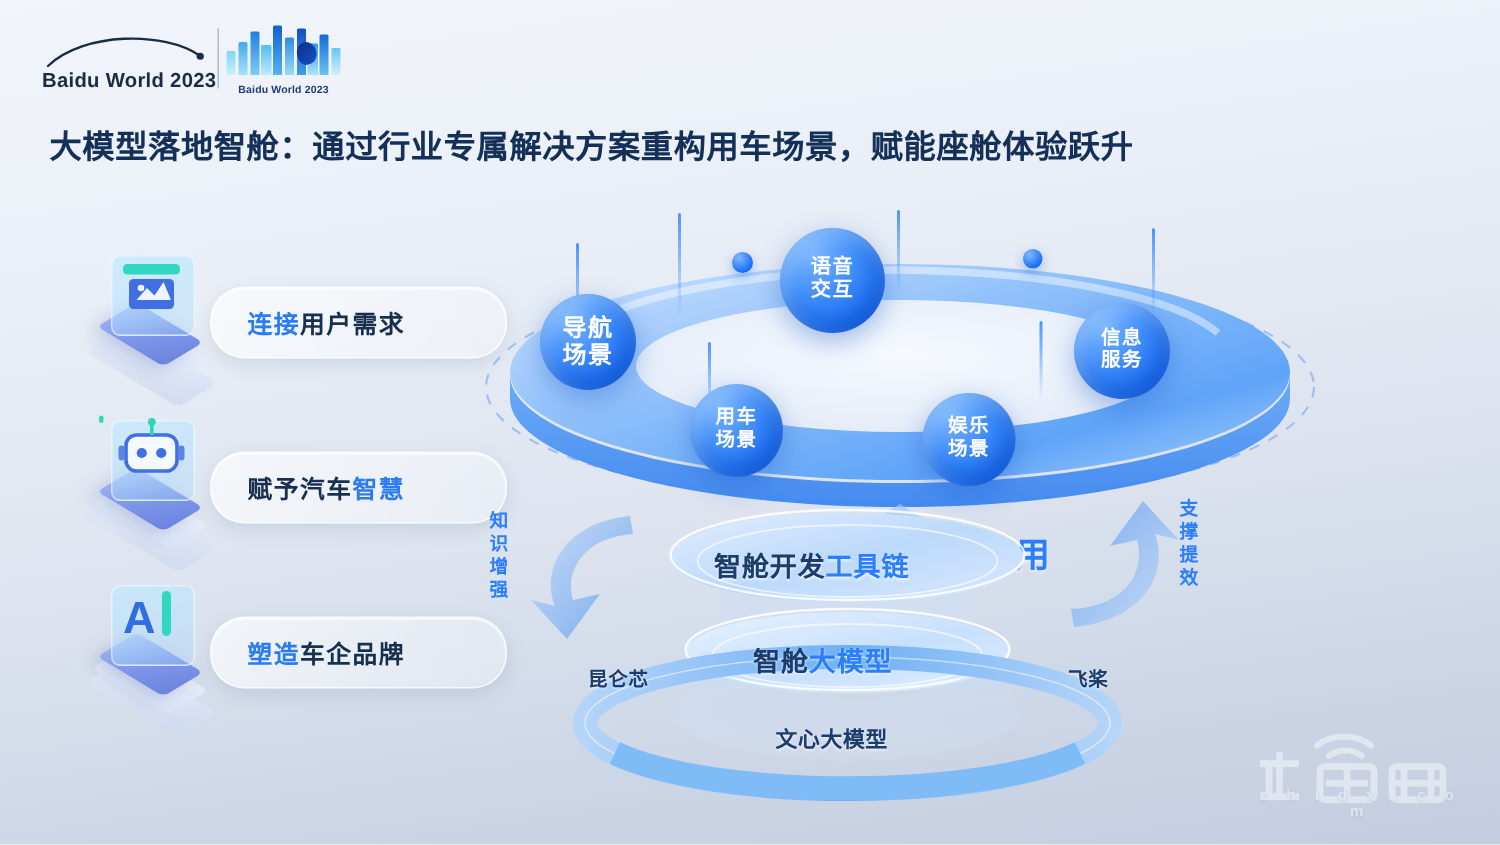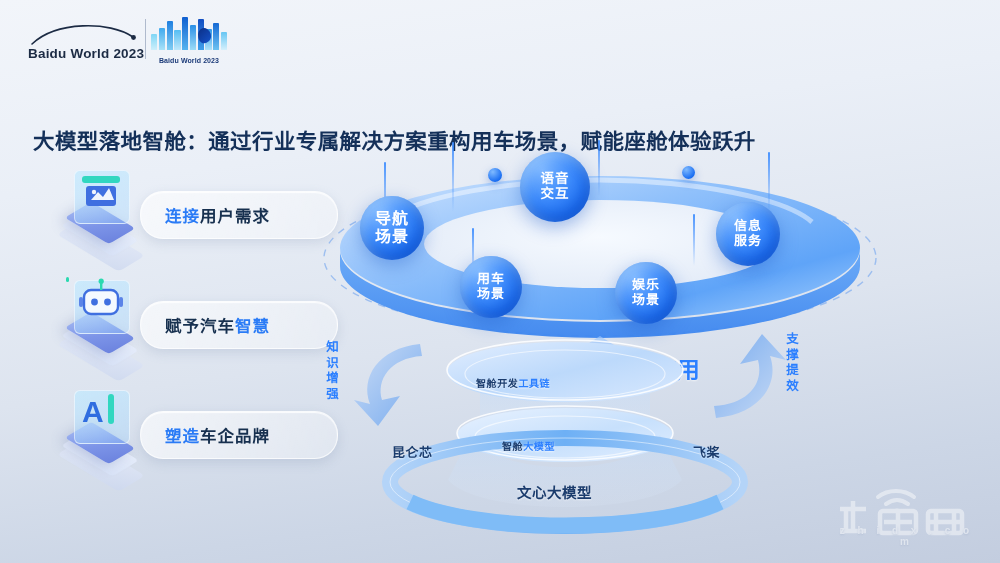--- a/index.html
+++ b/index.html
@@ -32,7 +32,7 @@
   .slide-title{
     position:absolute;left:33px;top:80px;
     font-size:21.5px;font-weight:700;color:#143059;letter-spacing:.4px;
-    font-family:"DejaVu Sans","Liberation Sans",sans-serif;white-space:nowrap;margin-top:44px;
+    font-family:"DejaVu Sans","Liberation Sans",sans-serif;white-space:nowrap;
   }
 
   

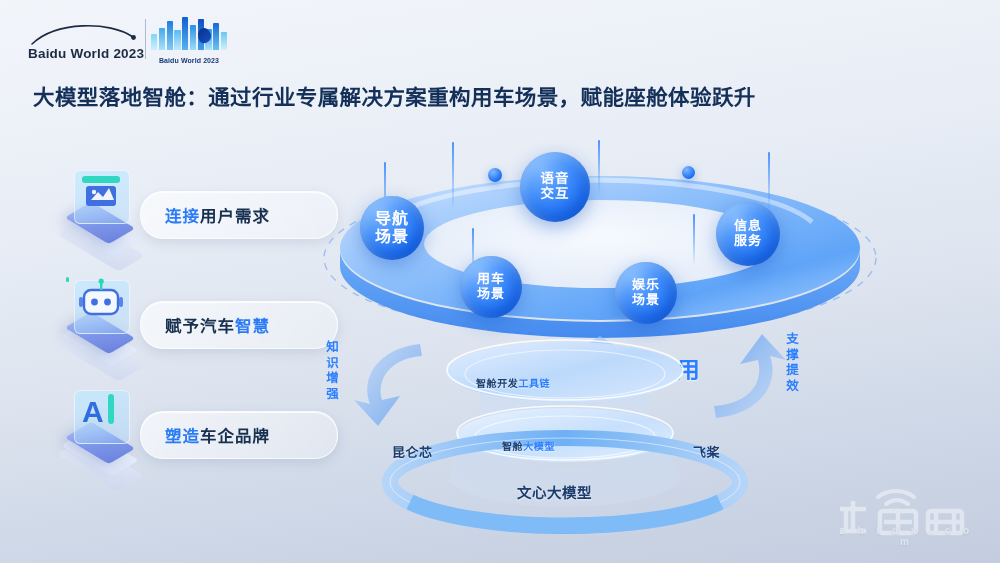--- a/index.html
+++ b/index.html
@@ -102,10 +102,9 @@
   
   .funnel{position:absolute;left:330px;top:330px;width:470px;height:215px;}
   .layer-label{
-    position:absolute;font-size:10px;font-weight:700;color:#1b3c6d;letter-spacing:.6px;
+    position:absolute;font-size:18px;font-weight:700;color:#1b3c6d;letter-spacing:.6px;
     font-family:"DejaVu Sans","Liberation Sans",sans-serif;white-space:nowrap;
     text-shadow:0 1px 2px rgba(255,255,255,.75);
-    margin-top:12px;
   }
   .layer-label .hl{color:#2b7fff;}
   .base-label{

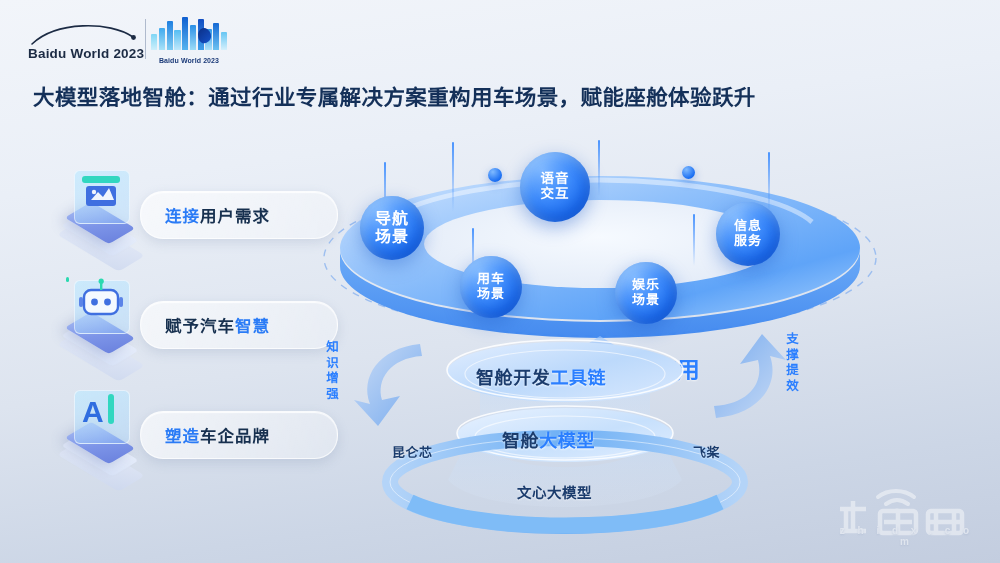--- a/index.html
+++ b/index.html
@@ -355,7 +355,7 @@
     </div>
 
     <div class="base-label" style="left:62px;top:112px;">昆仑芯</div>
-    <div class="base-label" style="left:363px;top:112px;text-align:right;">飞桨</div>
+    <div class="base-label" style="left:382px;top:112px;text-align:right;">飞桨</div>
     <div class="base-label" style="left:187px;top:151px;font-size:14.5px;">文心大模型</div>
   </div>
 

